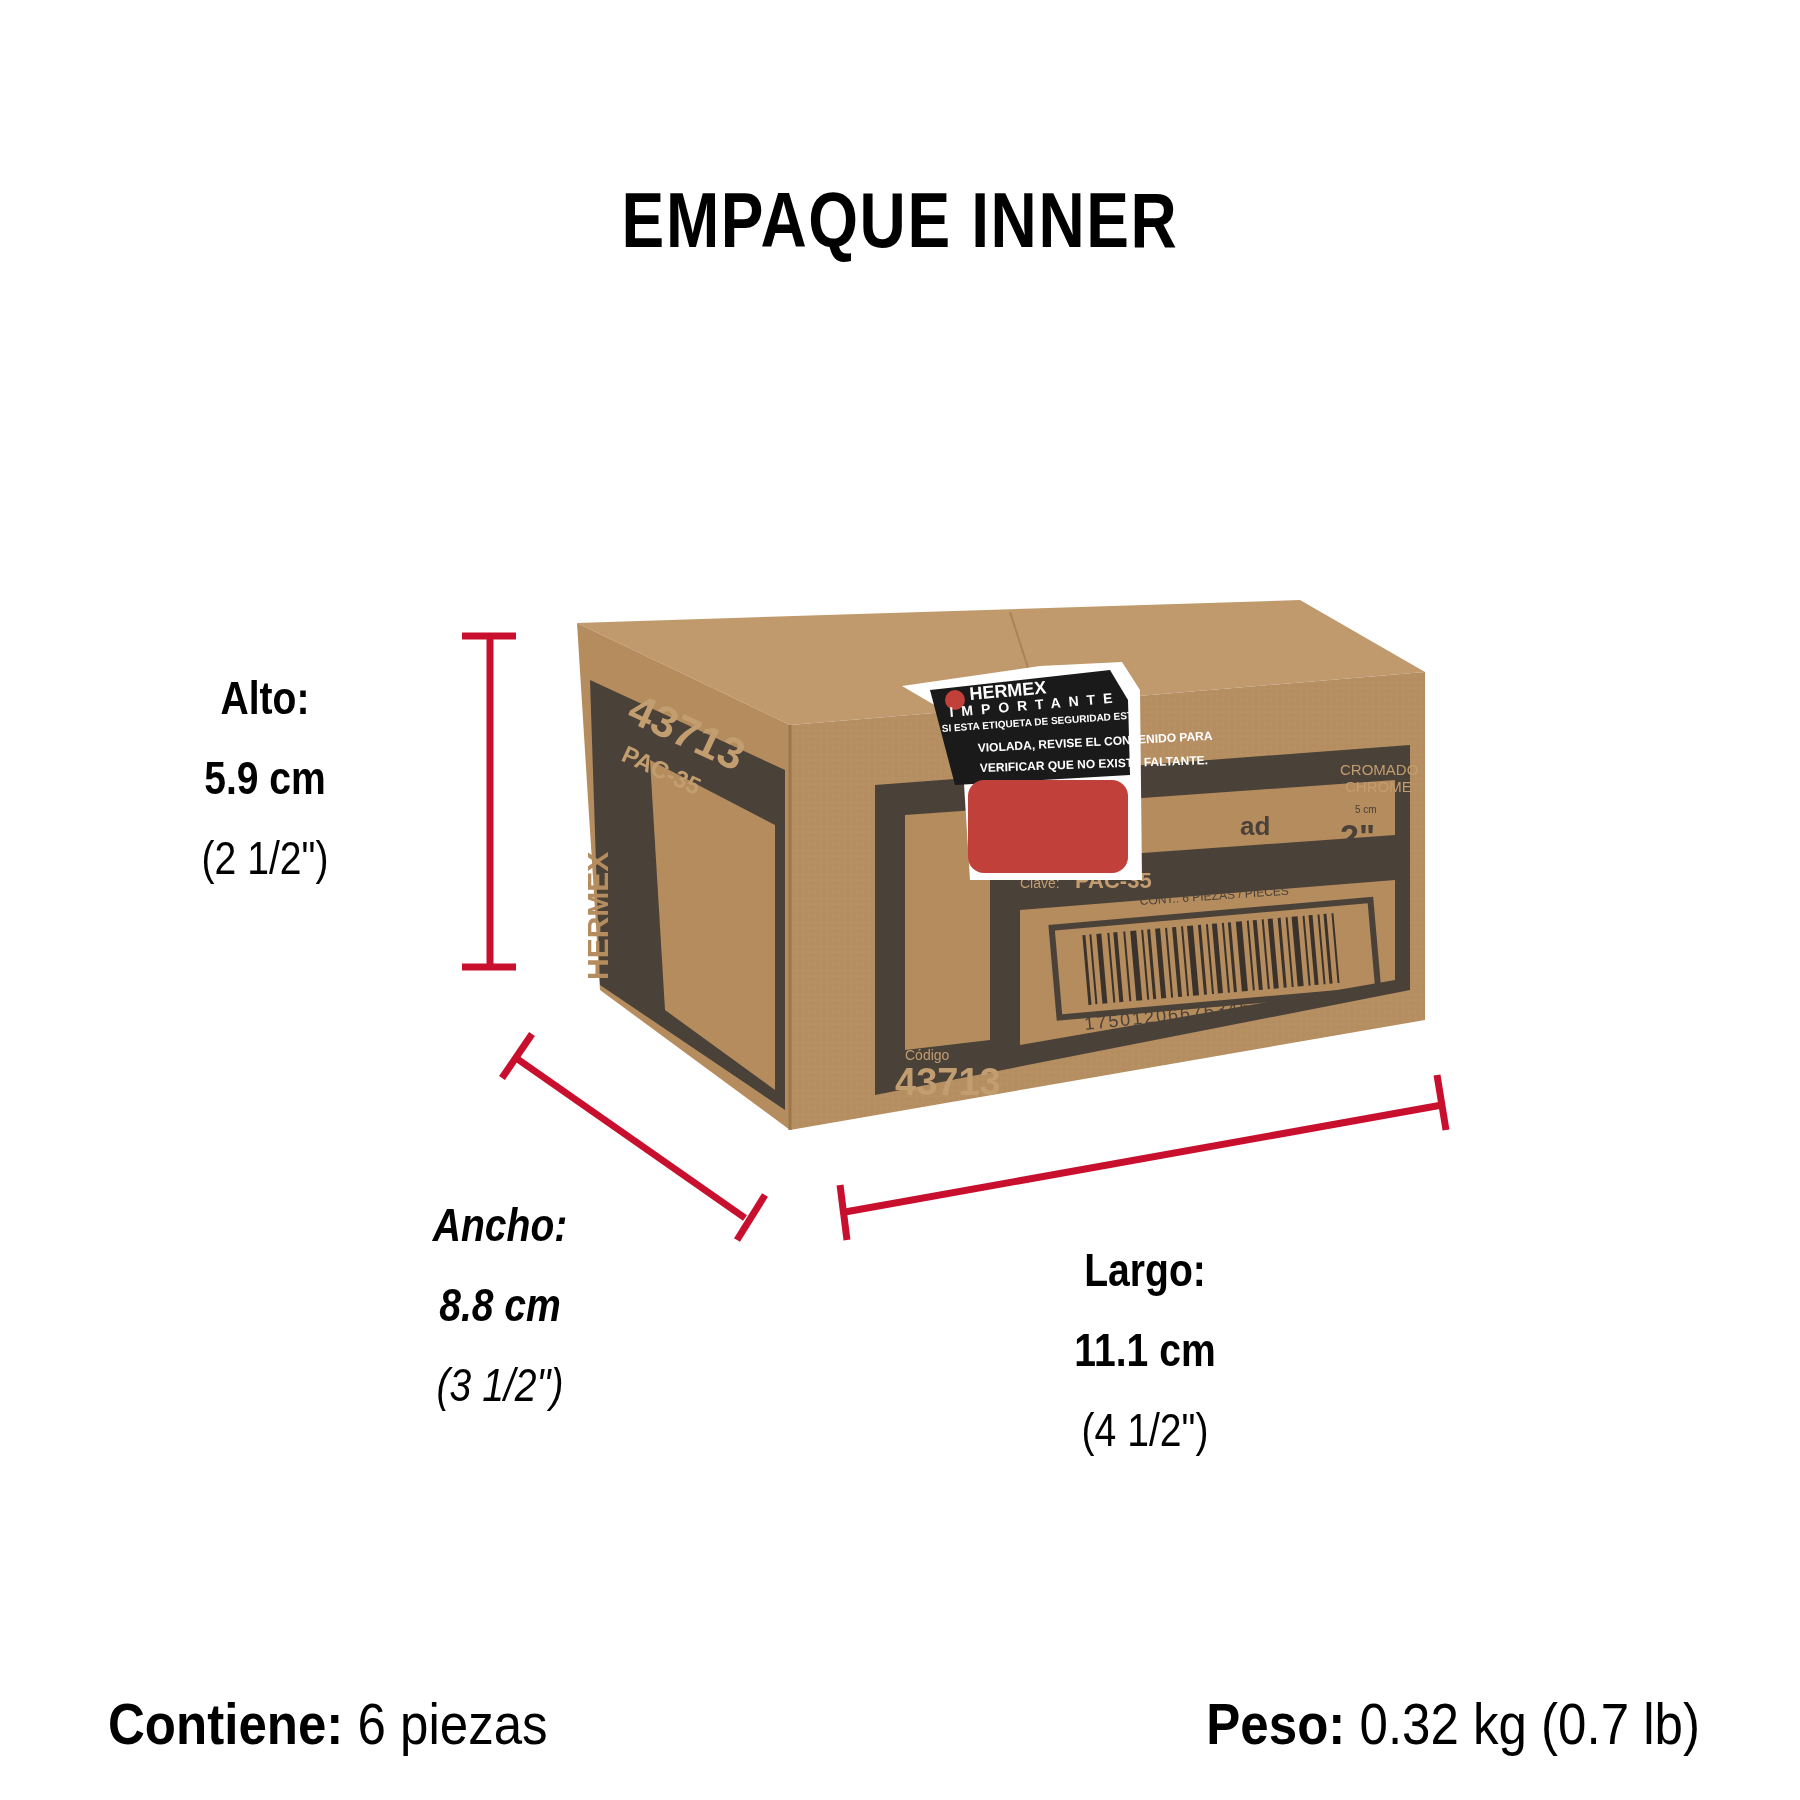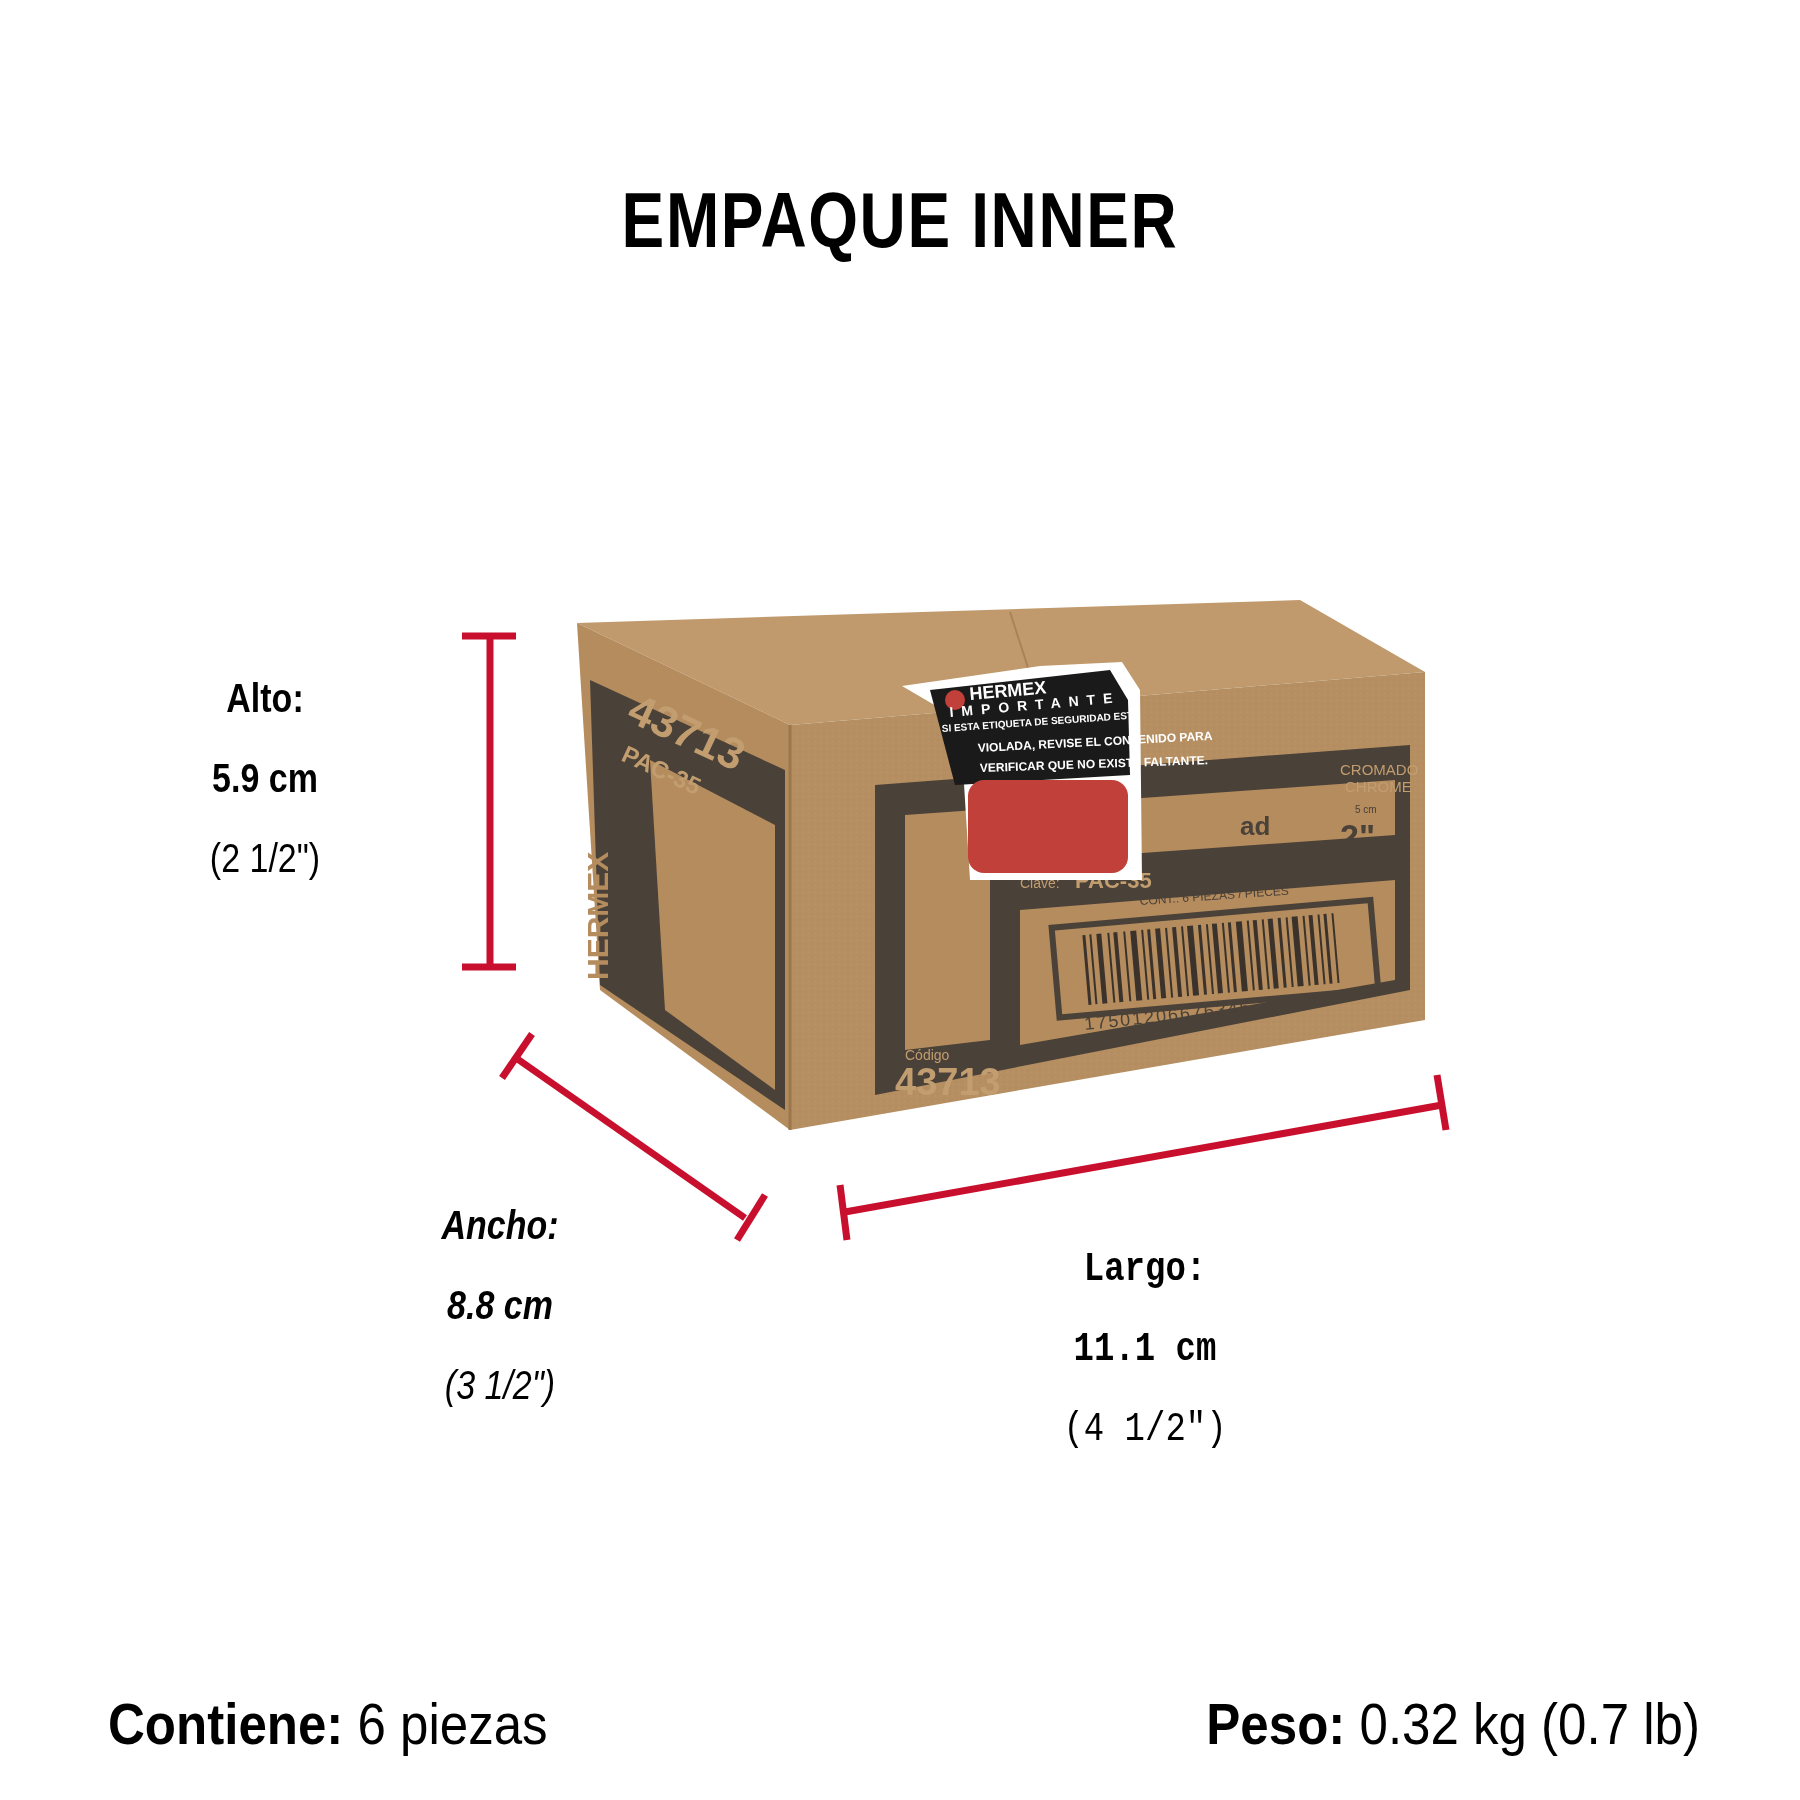--- a/index.html
+++ b/index.html
@@ -6,7 +6,7 @@
   body{width:1800px;height:1800px;position:relative;overflow:hidden;font-family:"Liberation Sans",sans-serif;color:#000;}
   .abs{position:absolute;}
   .title{left:0;width:1800px;top:175px;text-align:center;font-weight:bold;font-size:78px;letter-spacing:2px;transform:scaleX(0.82);transform-origin:center;}
-  .dim{text-align:center;font-size:40px;line-height:80px;}
+  .dim{text-align:center;font-size:46px;line-height:80px;}
   .dim .lbl,.dim .metric{font-weight:bold;display:block;}
   .dim .imp{display:block;font-weight:normal;}
   .dim span{transform:scaleX(0.85);}

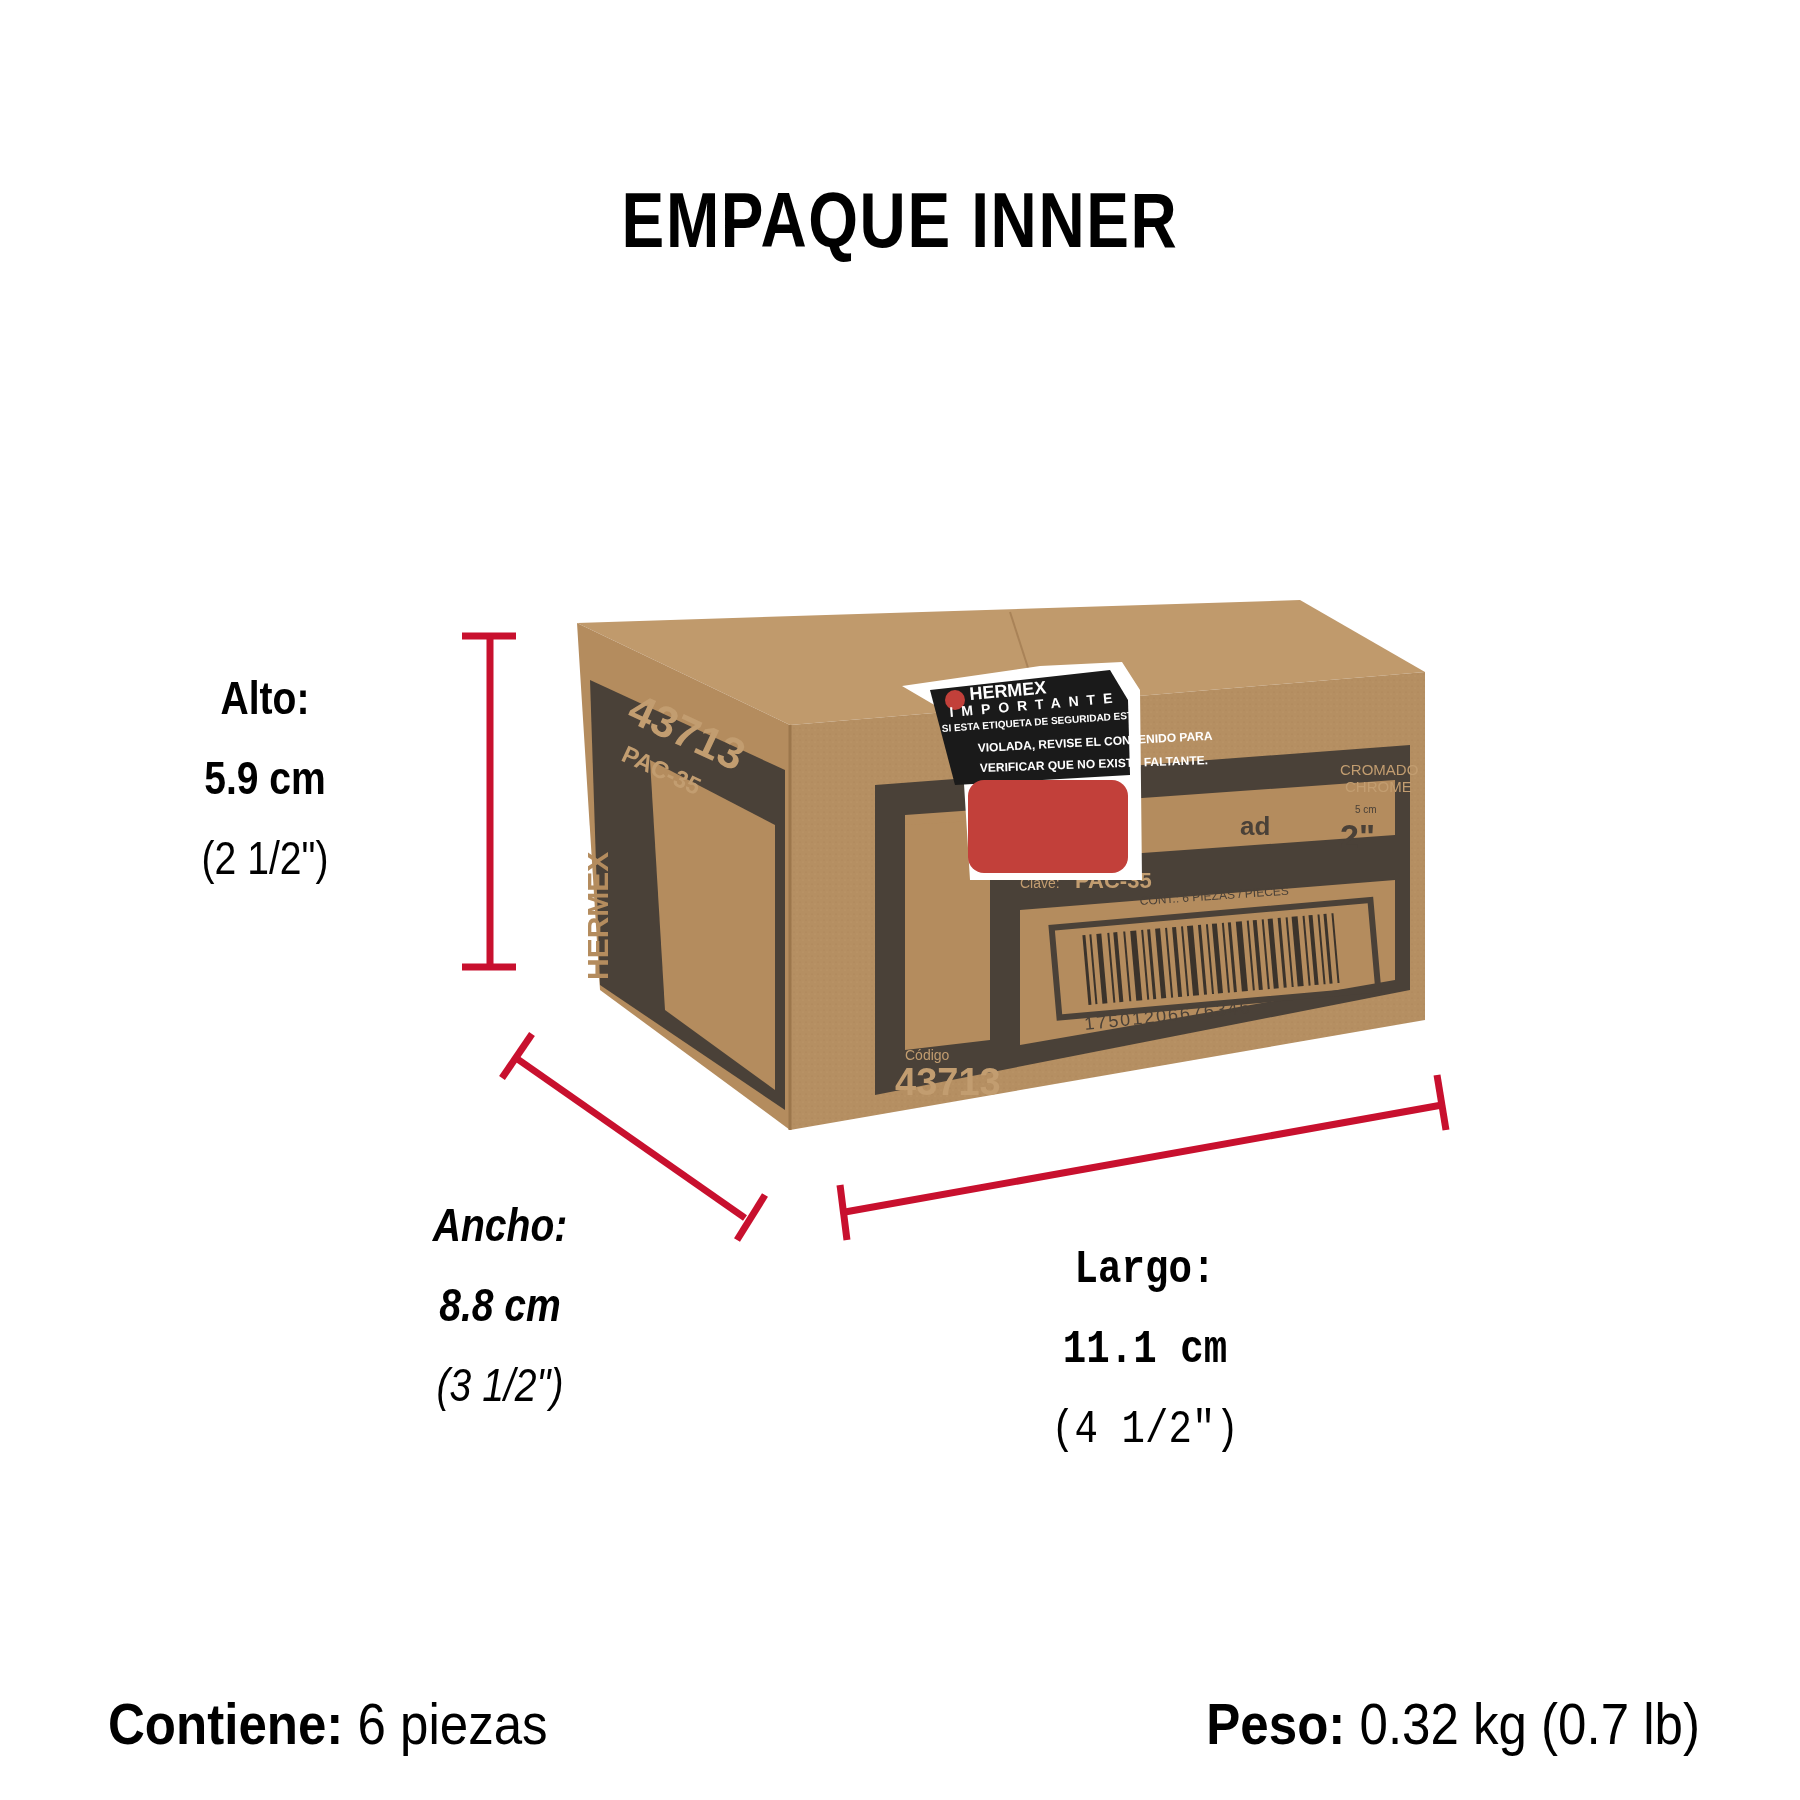--- a/index.html
+++ b/index.html
@@ -12,7 +12,7 @@
   .dim span{transform:scaleX(0.85);}
   #alto{left:115px;top:658px;width:300px;}
   #ancho{left:350px;top:1185px;width:300px;font-style:italic;}
-  #largo{left:995px;top:1230px;width:300px;font-family:Liberation Mono, monospace;}
+  #largo{left:995px;top:1230px;width:300px;}
   .footer{top:1690px;font-size:58px;transform:scaleX(0.88);}
   .footer b{font-weight:bold;}
   #contiene{left:108px;transform-origin:left;}

